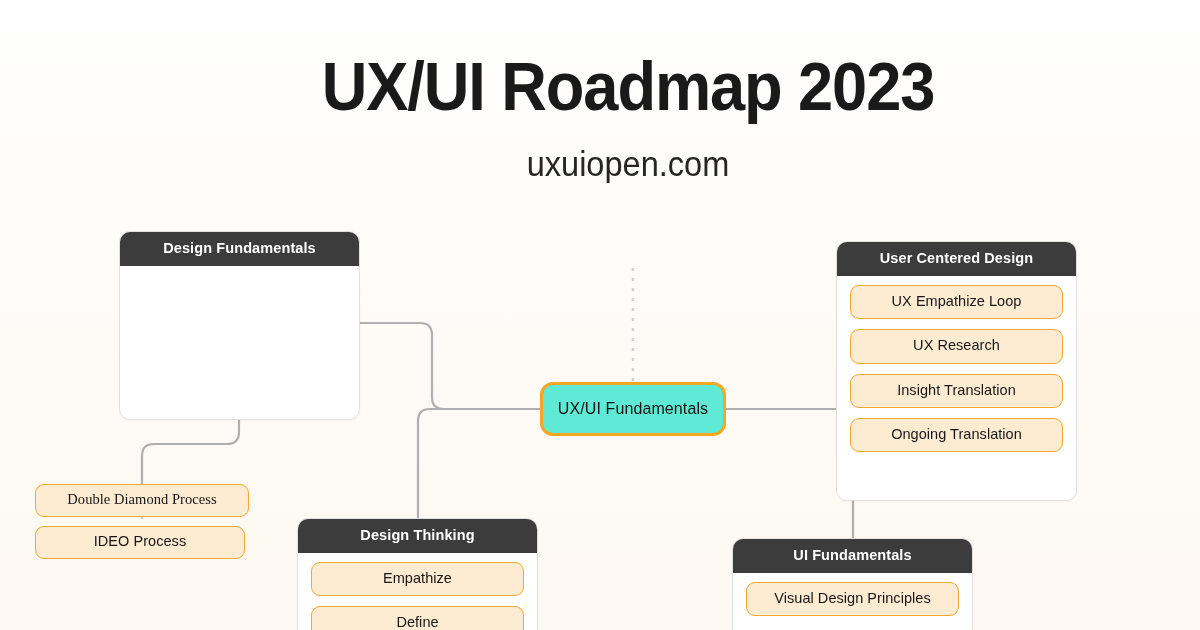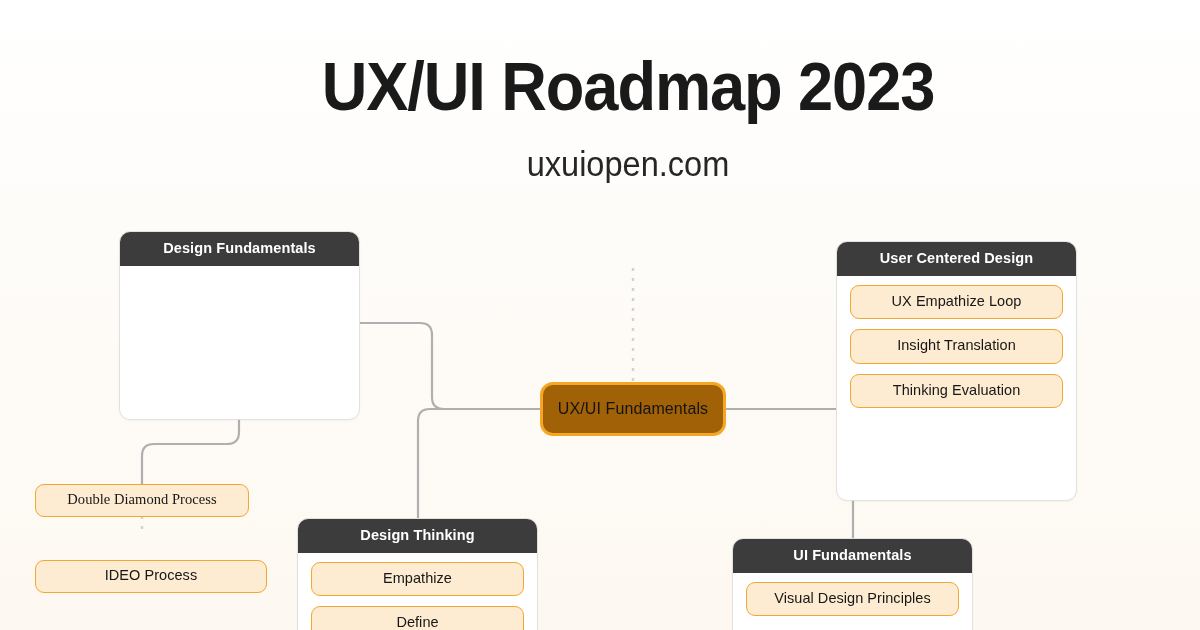--- a/index.html
+++ b/index.html
@@ -171,6 +171,7 @@
     <div class="card-header">User Centered Design</div>
     <div class="card-body">
       <div class="pill">UX Empathize Loop</div>
+      <div class="pill">UX Research</div>
       <div class="pill">Insight Translation</div>
       <div class="pill">Thinking Evaluation</div>
     </div>

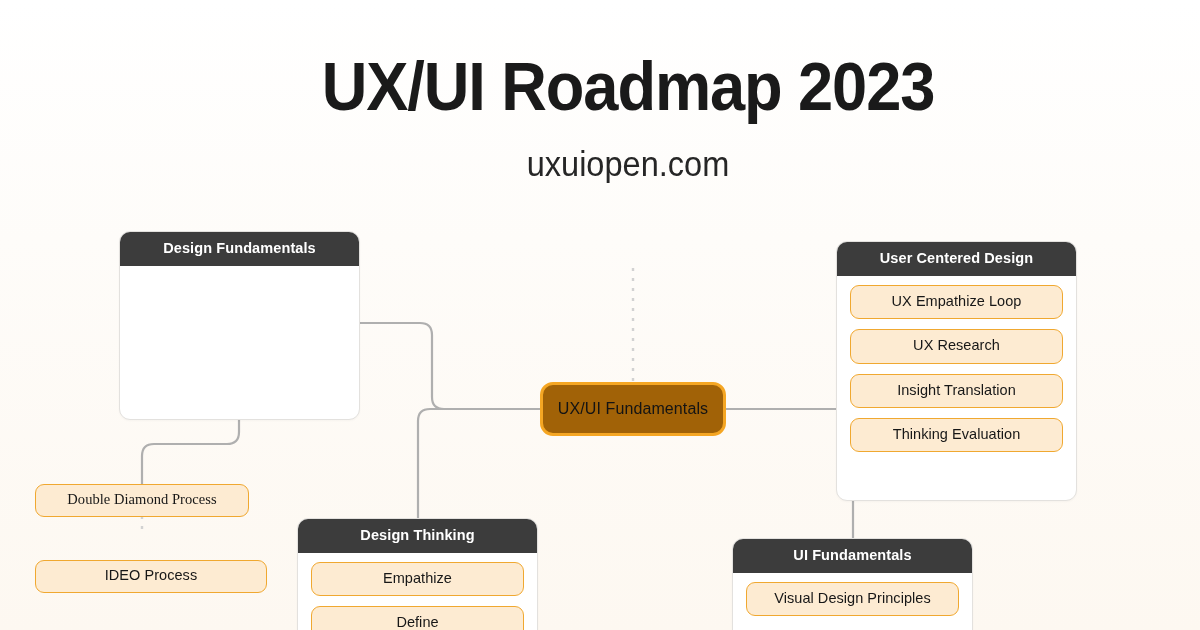--- a/index.html
+++ b/index.html
@@ -123,7 +123,7 @@
   
   .hub {
     position: absolute;
-    background: #a16207;
+    background: #5eead4;
     border: 3px solid #F5A623;
     border-radius: 13px;
     display: flex;

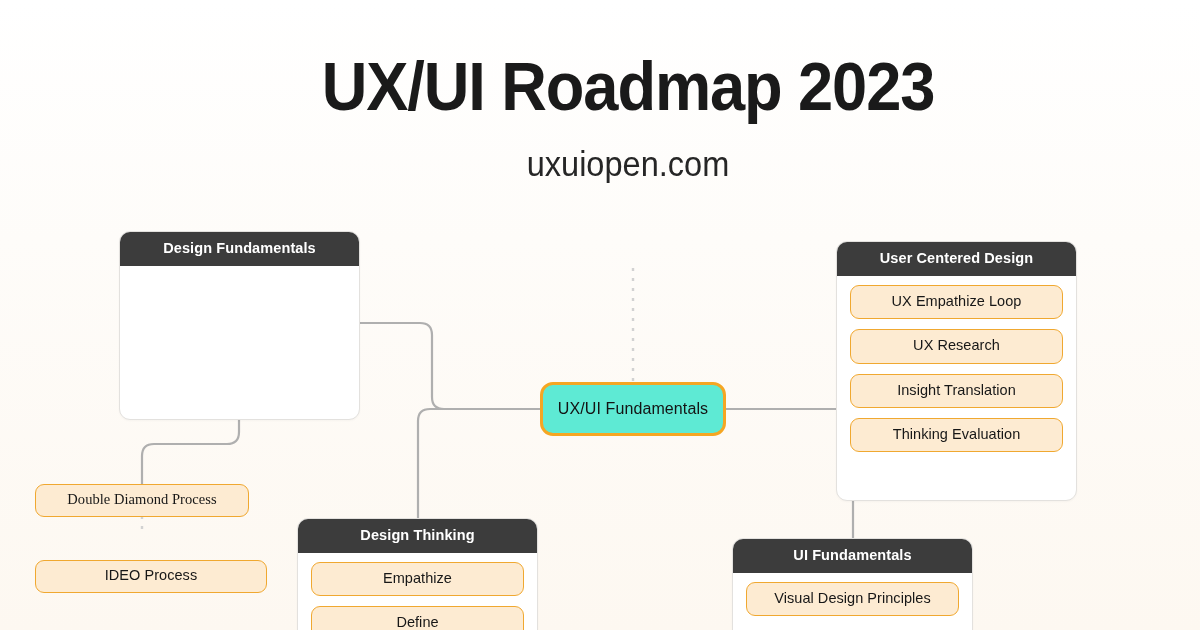--- a/index.html
+++ b/index.html
@@ -173,7 +173,7 @@
       <div class="pill">UX Empathize Loop</div>
       <div class="pill">UX Research</div>
       <div class="pill">Insight Translation</div>
-      <div class="pill">Thinking Evaluation</div>
+      <div class="pill">Ongoing Translation</div>
     </div>
   </div>
 

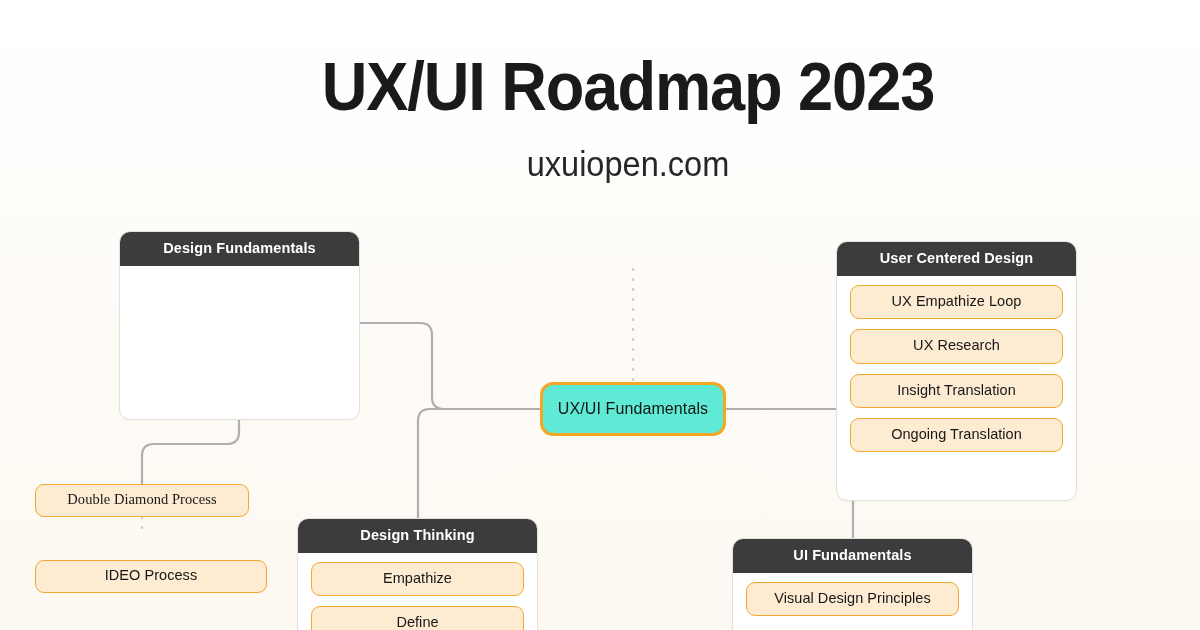--- a/index.html
+++ b/index.html
@@ -194,7 +194,7 @@
 
   <div class="pill pill-free" style="left:35px; top:484px; width:214px; height:33px;font-family:Liberation Serif, serif;">Double Diamond Process</div>
 
-  <div class="pill pill-free" style="left:35px; top:560px; width:232px; height:33px;">IDEO Process</div>
+  <div class="pill pill-free" style="left:35px; top:526px; width:210px; height:33px;">IDEO Process</div>
 
   <div class="hub" style="left:540px; top:382px; width:186px; height:54px;">UX/UI Fundamentals</div>
 

